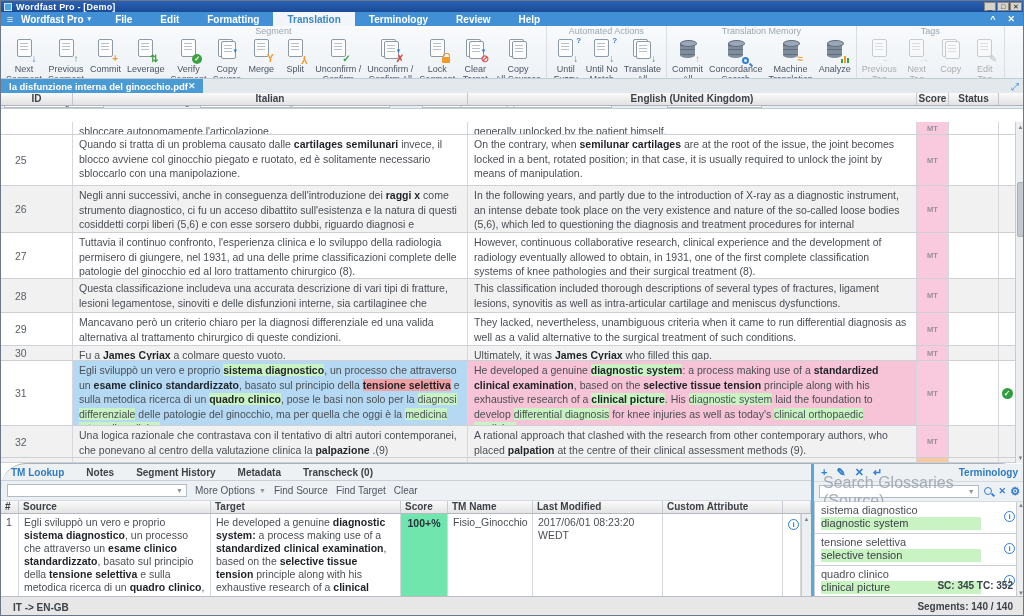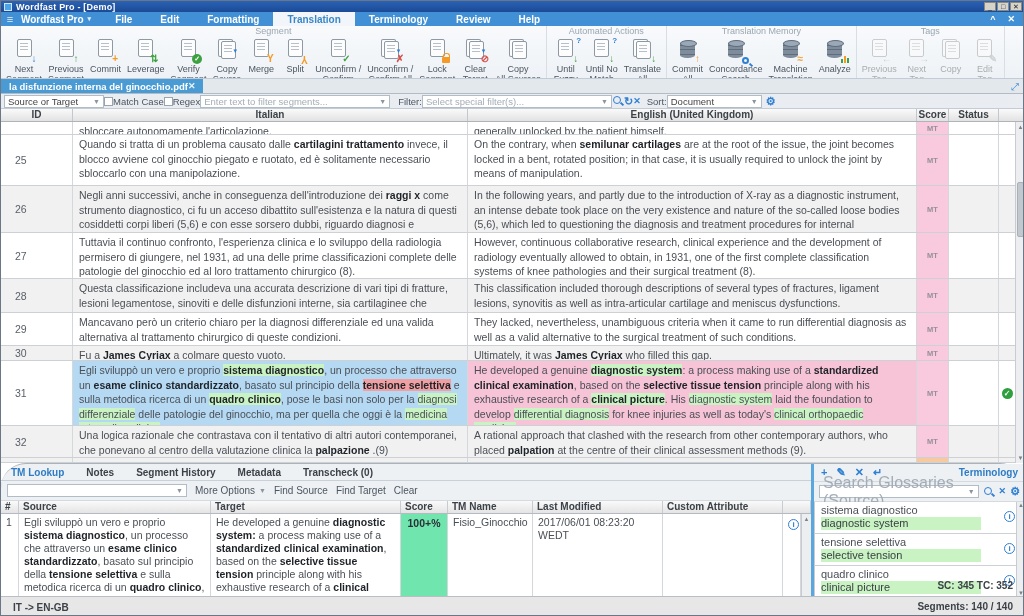--- a/index.html
+++ b/index.html
@@ -68,7 +68,7 @@
   .srch::after { content:""; position:absolute; left:8px; top:8px; width:4px; height:2px; background:#2f7fd3; transform:rotate(45deg); }
 
   
-  .segheader { position:absolute; top:108px; left:0; width:1024px; height:13px; background:linear-gradient(#fafafa,#e2e2e2); border-bottom:1px solid #aeb4ba; display:grid; grid-template-columns:72px 395px 449px 32px 50px 26px; font-size:10px; font-weight:bold; color:#3c4248; }
+  .segheader { position:absolute; top:92px; left:0; width:1024px; height:13px; background:linear-gradient(#fafafa,#e2e2e2); border-bottom:1px solid #aeb4ba; display:grid; grid-template-columns:72px 395px 449px 32px 50px 26px; font-size:10px; font-weight:bold; color:#3c4248; }
   .segheader div { border-right:1px solid #c2c8ce; text-align:center; line-height:12px; }
   .segbody { position:absolute; top:121px; left:0; width:1014px; height:341px; overflow:hidden; background:#fff; }
   .seg-row { display:grid; grid-template-columns:72px 395px 449px 32px 50px 16px; border-bottom:1px solid #cdd1d5; overflow:hidden; }

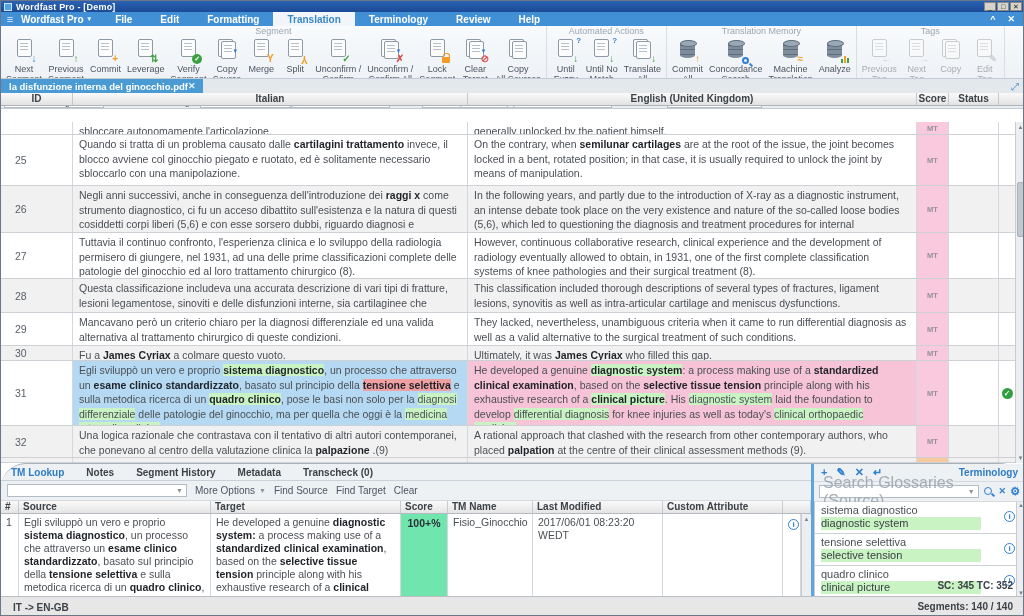--- a/index.html
+++ b/index.html
@@ -484,7 +484,7 @@
       </div>
       <div class="seg-row" style="height: 51px;">
         <div class="idcell">25</div>
-        <div class="cell"><span>Quando si tratta di un problema causato dalle </span><b>cartilagini trattamento</b><span> invece, il blocco avviene col ginocchio piegato e ruotato, ed è solitamente necessario sbloccarlo con una manipolazione.</span></div>
+        <div class="cell"><span>Quando si tratta di un problema causato dalle </span><b>cartilages semilunari</b><span> invece, il blocco avviene col ginocchio piegato e ruotato, ed è solitamente necessario sbloccarlo con una manipolazione.</span></div>
         <div class="cell"><span>On the contrary, when </span><b>semilunar cartilages</b><span> are at the root of the issue, the joint becomes locked in a bent, rotated position; in that case, it is usually required to unlock the joint by means of manipulation.</span></div>
         <div class="scorecell">MT</div>
         <div class="statuscell"></div>

